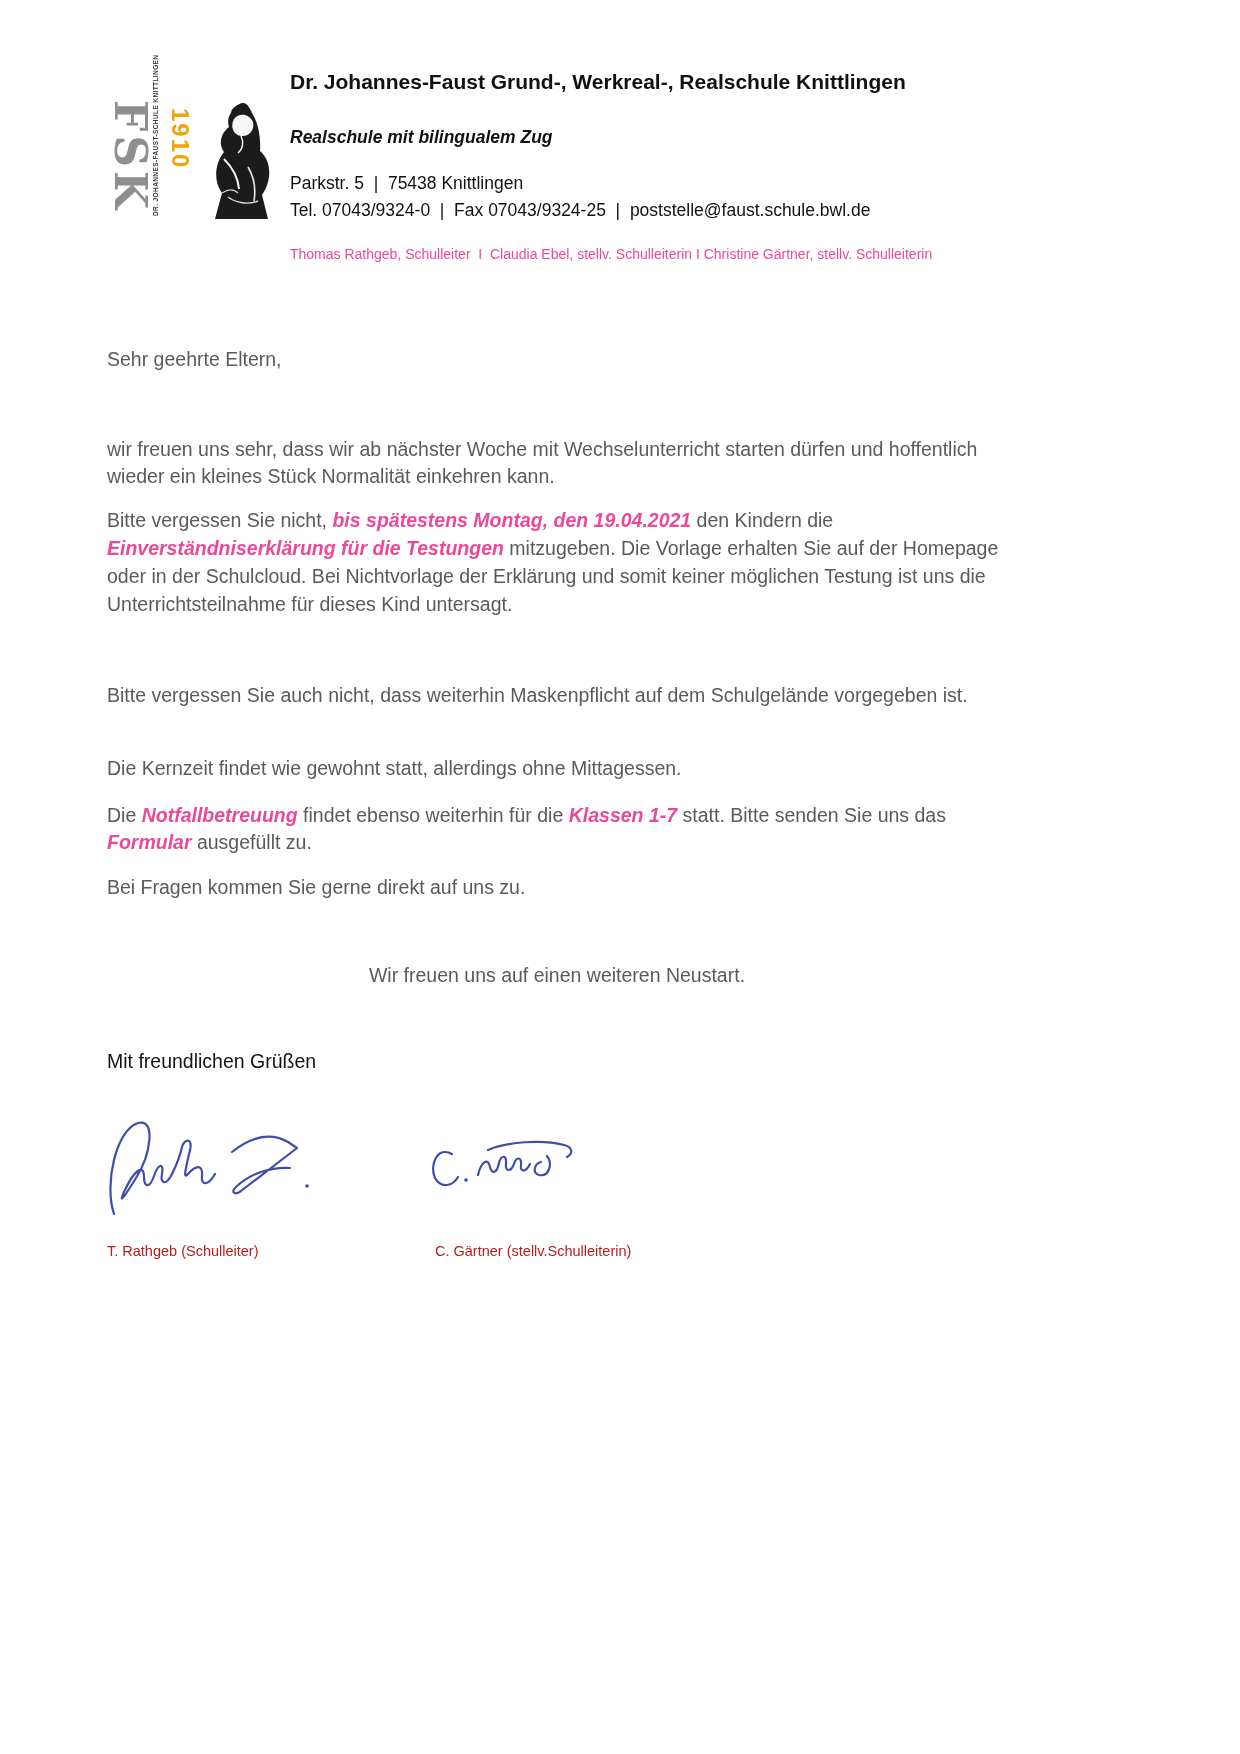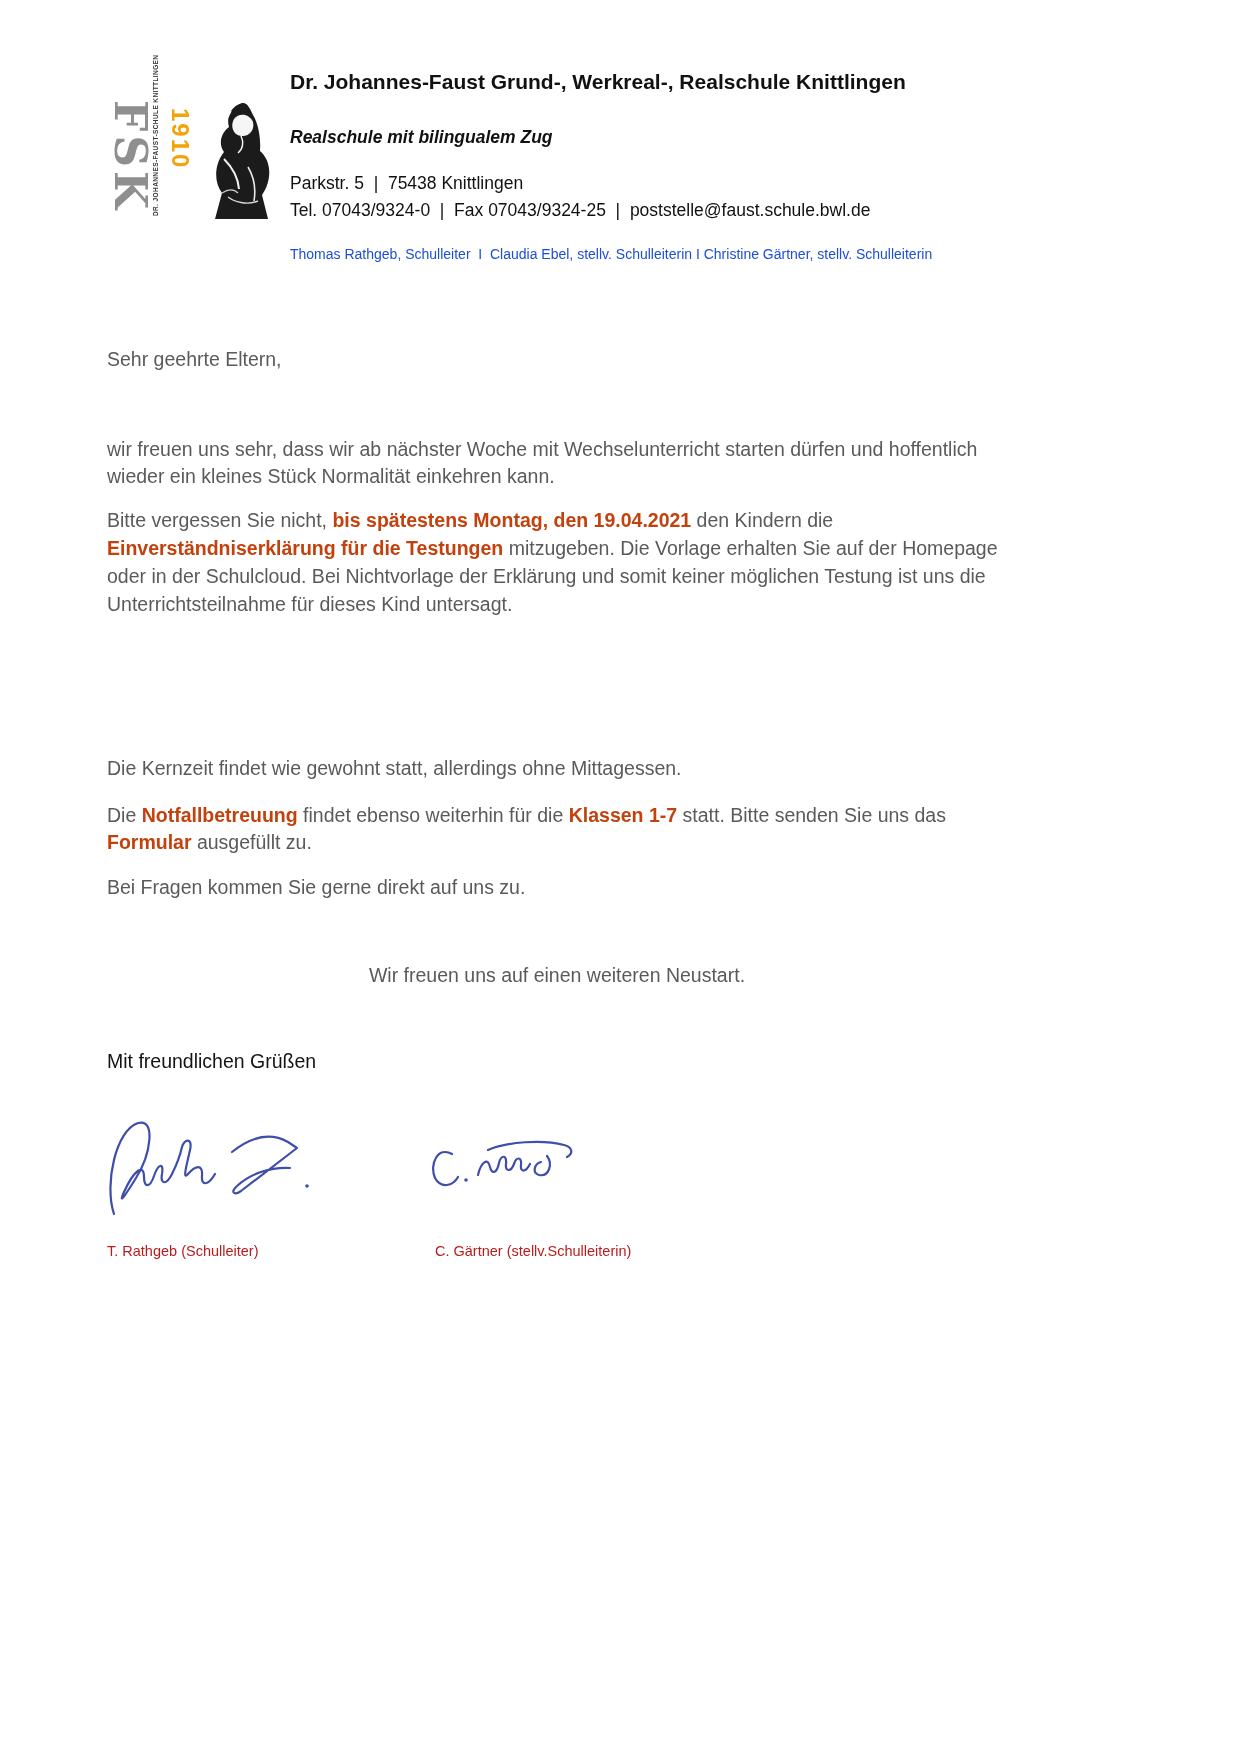--- a/index.html
+++ b/index.html
@@ -38,7 +38,7 @@
   .h-sub{top:127px;font-size:17.5px;font-weight:bold;font-style:italic;}
   .h-addr{top:173px;font-size:17.5px;}
   .h-contact{top:200px;font-size:17.5px;}
-  .h-staff{top:246px;font-size:14px;color:#1d4ed8;}
+  .h-staff{top:246px;font-size:14px;color:#ec4899;}
   
   .para{
     position:absolute;left:107px;width:900px;margin:0;

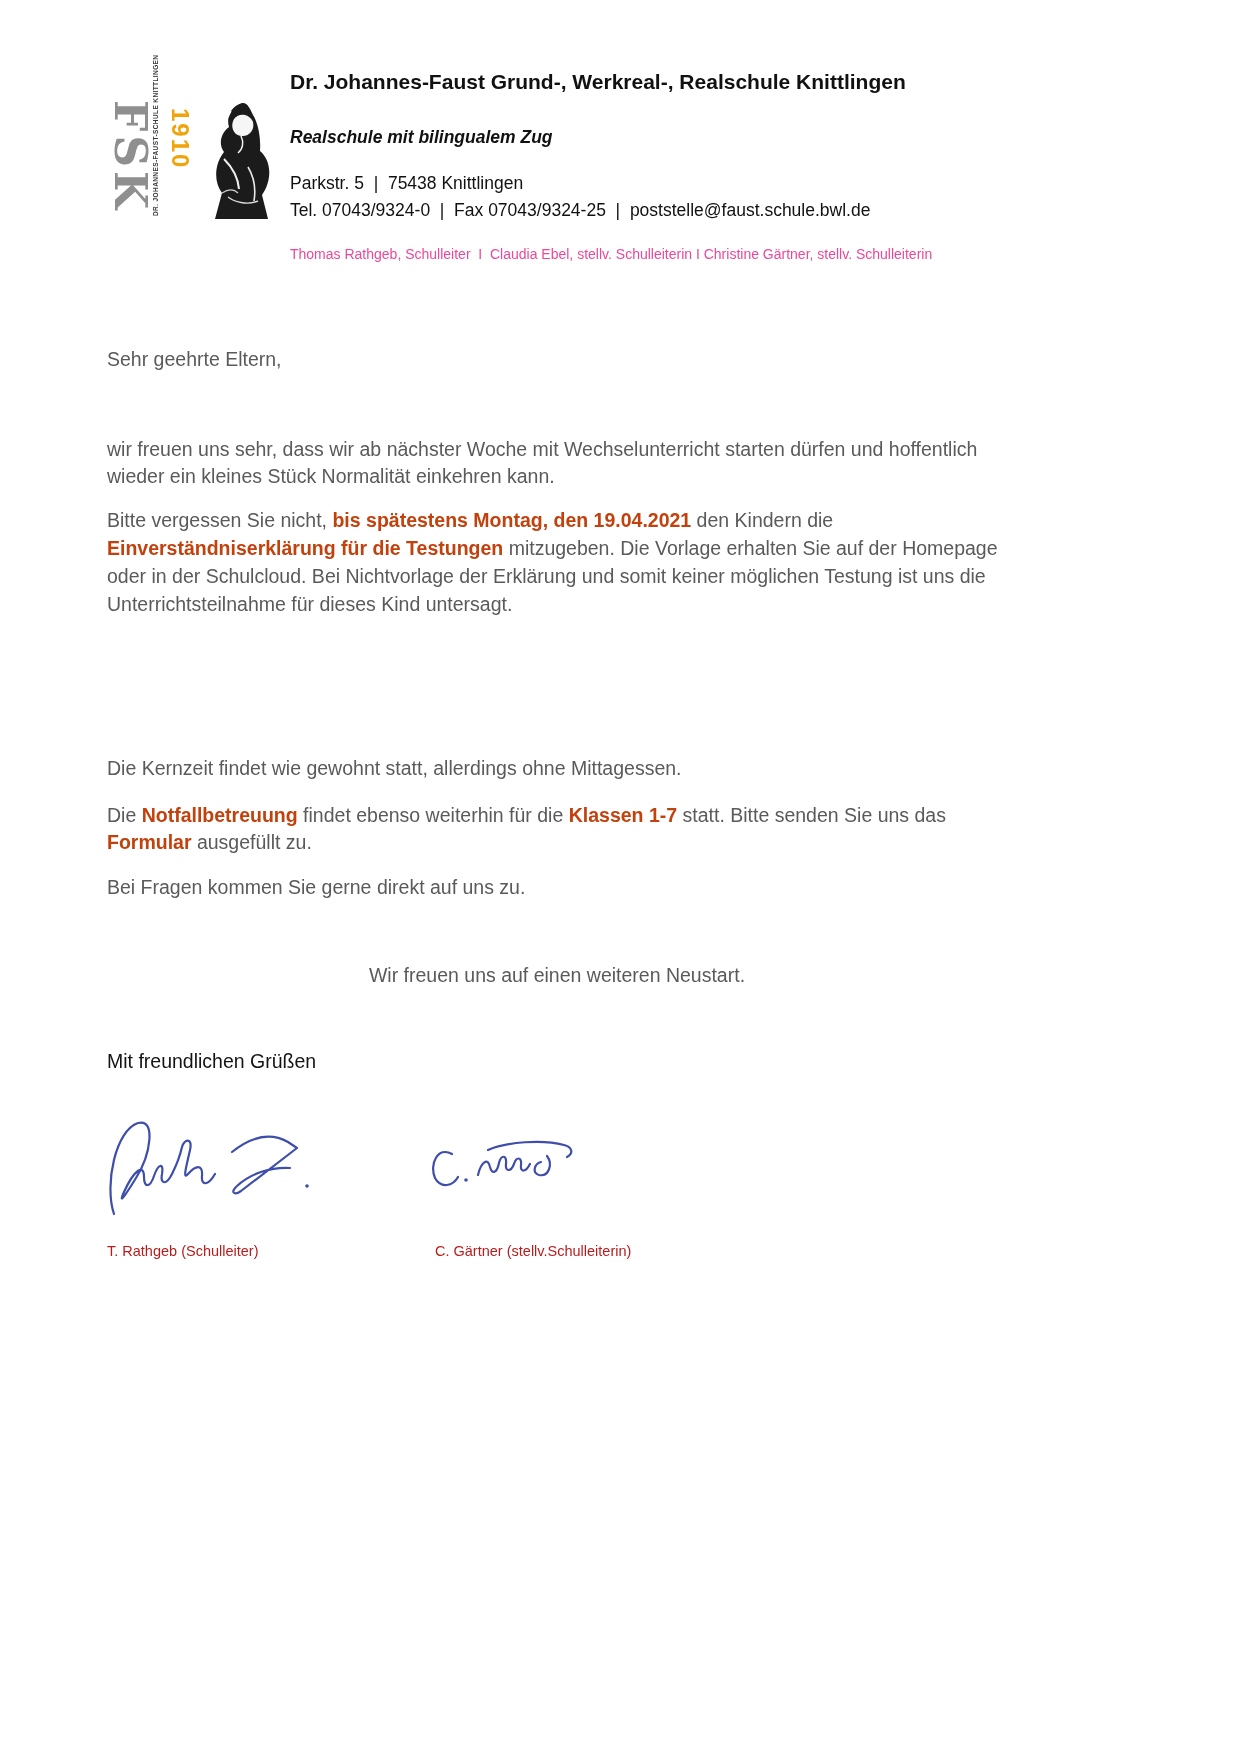--- a/index.html
+++ b/index.html
@@ -44,7 +44,7 @@
     position:absolute;left:107px;width:900px;margin:0;
     font-size:19.5px;line-height:27px;color:#5a5a5a;
   }
-  .para strong{font-weight:bold;color:#c2410c;}
+  .para strong{font-weight:bold;color:#ec4899;font-style:italic;}
   .salutation{top:346px;}
   .p1{top:436px;}
   .p2{top:506px;line-height:28px;}

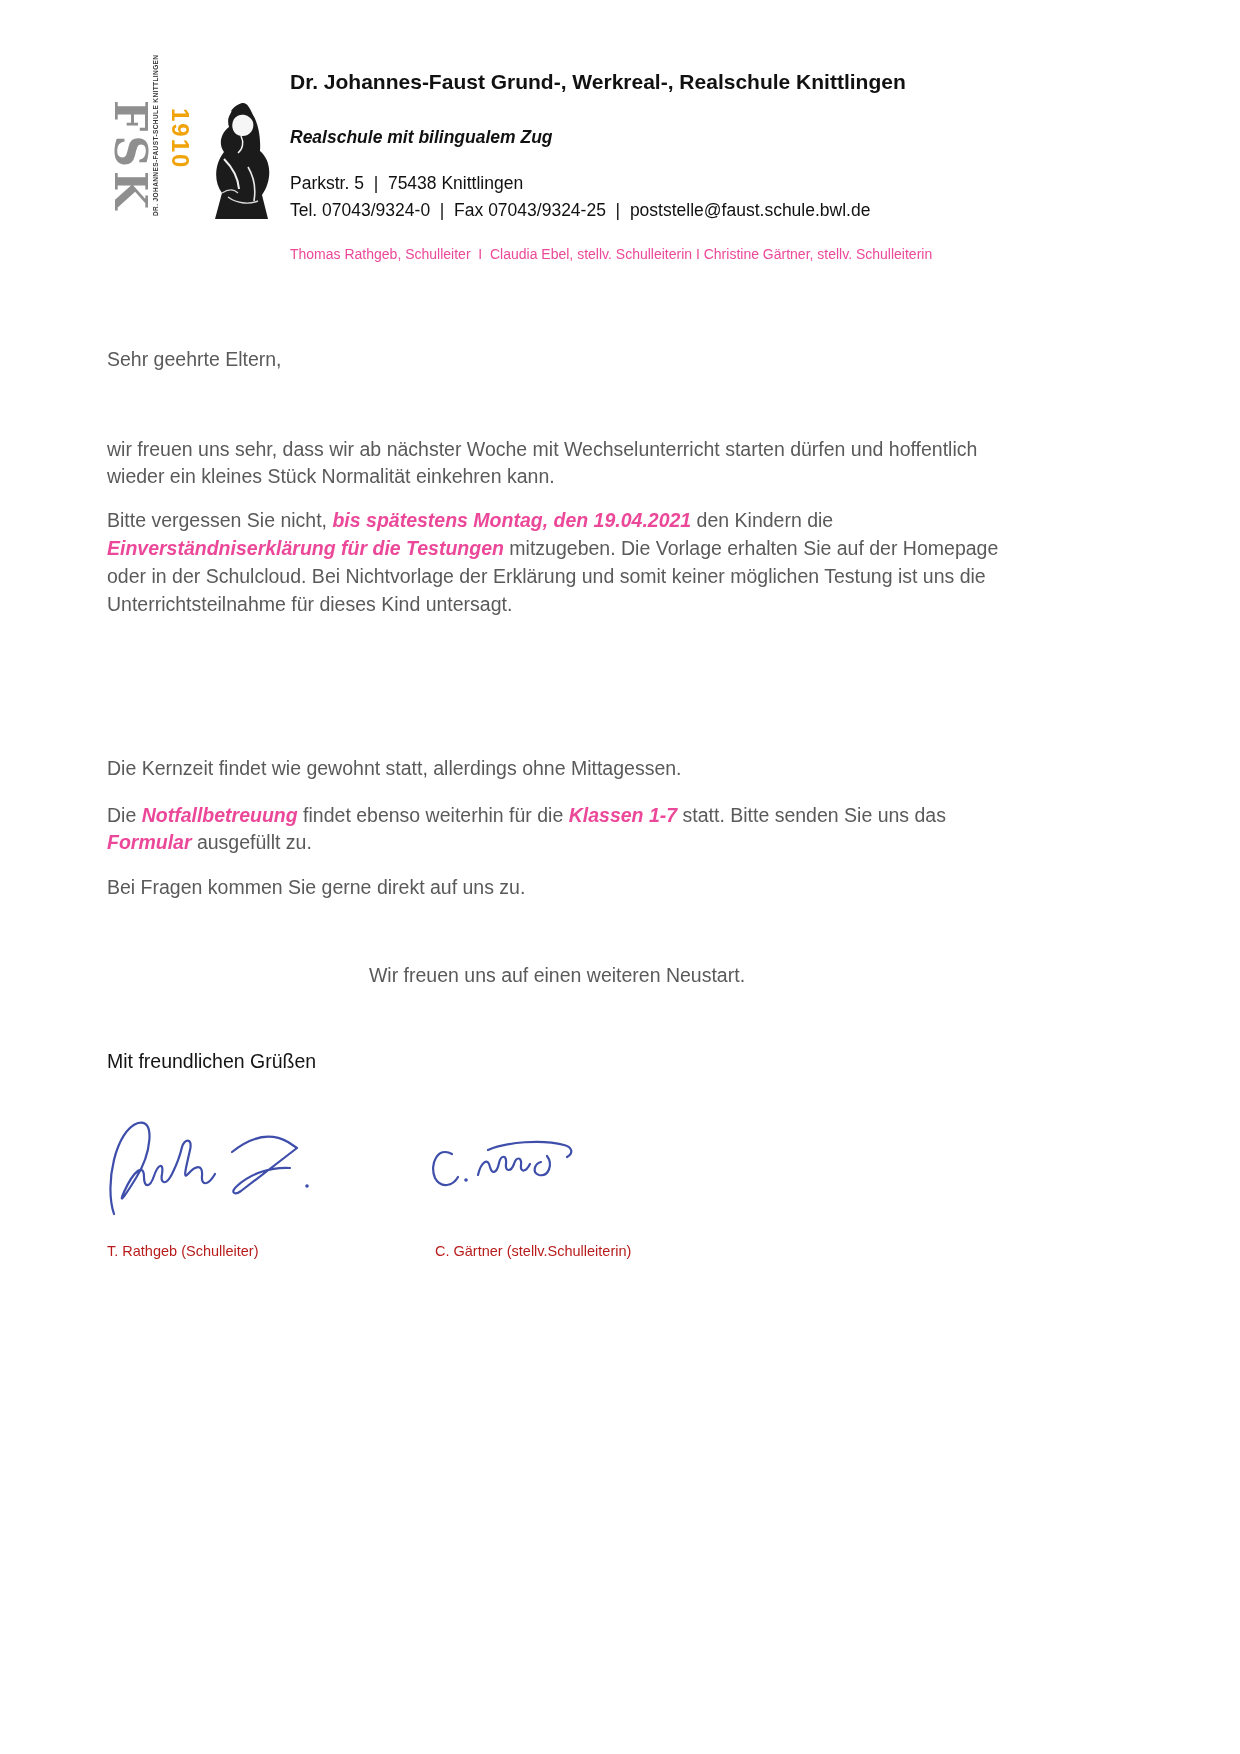--- a/index.html
+++ b/index.html
@@ -93,6 +93,7 @@
 
   <p class="para p2"><span>Bitte vergessen Sie nicht, </span><strong>bis spätestens Montag, den 19.04.2021</strong><span> den Kindern die </span><strong>Einverständniserklärung für die Testungen</strong><span> mitzugeben. Die Vorlage erhalten Sie auf der Homepage oder in der Schulcloud. Bei Nichtvorlage der Erklärung und somit keiner möglichen Testung ist uns die Unterrichtsteilnahme für dieses Kind untersagt.</span></p>
 
+  <p class="para p3">Bitte vergessen Sie auch nicht, dass weiterhin Maskenpflicht auf dem Schulgelände vorgegeben ist.</p>
 
   <p class="para p4">Die Kernzeit findet wie gewohnt statt, allerdings ohne Mittagessen.</p>
 

